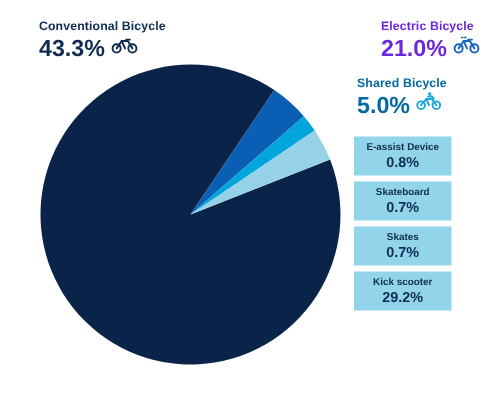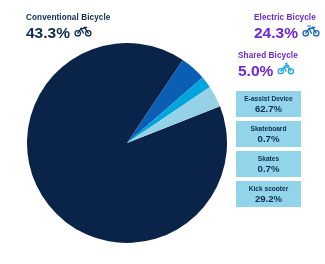--- a/index.html
+++ b/index.html
@@ -93,7 +93,7 @@
   <div class="callout" id="c-elec">
     <div class="cap">Electric Bicycle</div>
     <div class="valrow">
-      <div class="val">24.3%</div>
+      <div class="val">21.0%</div>
       <span class="ico">
         <svg width="18" height="12" viewBox="0 0 24 16" fill="none" stroke="#1264bd" stroke-width="1.7">
           <circle cx="5" cy="11" r="3.6"></circle>

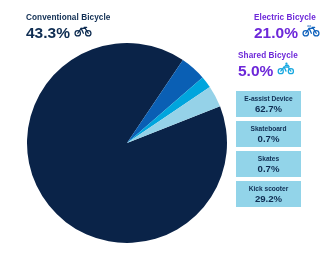--- a/index.html
+++ b/index.html
@@ -37,7 +37,7 @@
 
   #c-conv{left:26px;top:13px;color:#0f2d52;}
   #c-elec{left:238px;top:13px;color:#6d28d9;margin-left:16px;}
-  #c-shar{left:238px;top:51px;color:#6d28d9;}
+  #c-shar{left:238px;top:51px;color:#0369a1;}
 
   
   .pie-wrap{position:absolute;left:26px;top:42px;width:202px;height:202px;}

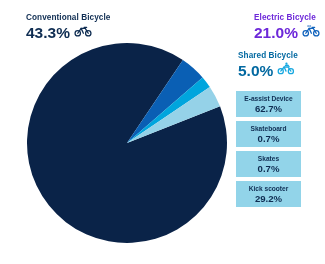--- a/index.html
+++ b/index.html
@@ -141,7 +141,7 @@
 
     <div class="lbox">
       <div class="lname">E-assist Device</div>
-      <div class="lval">62.7%</div>
+      <div class="lval">0.8%</div>
     </div>
 
     <div class="lbox">

